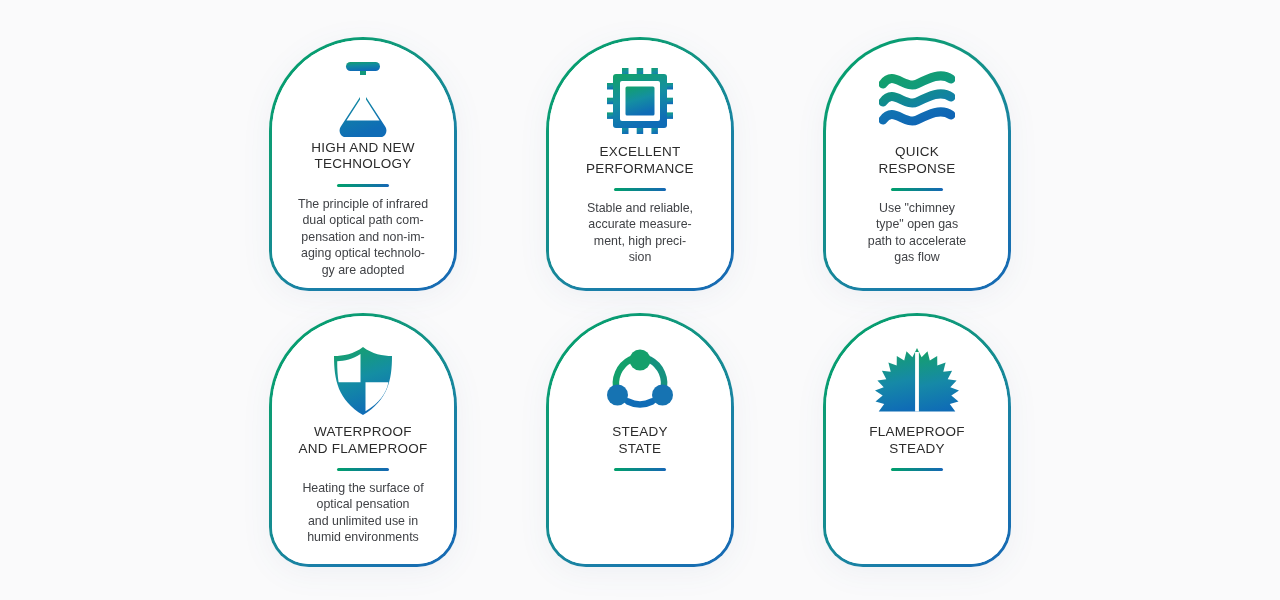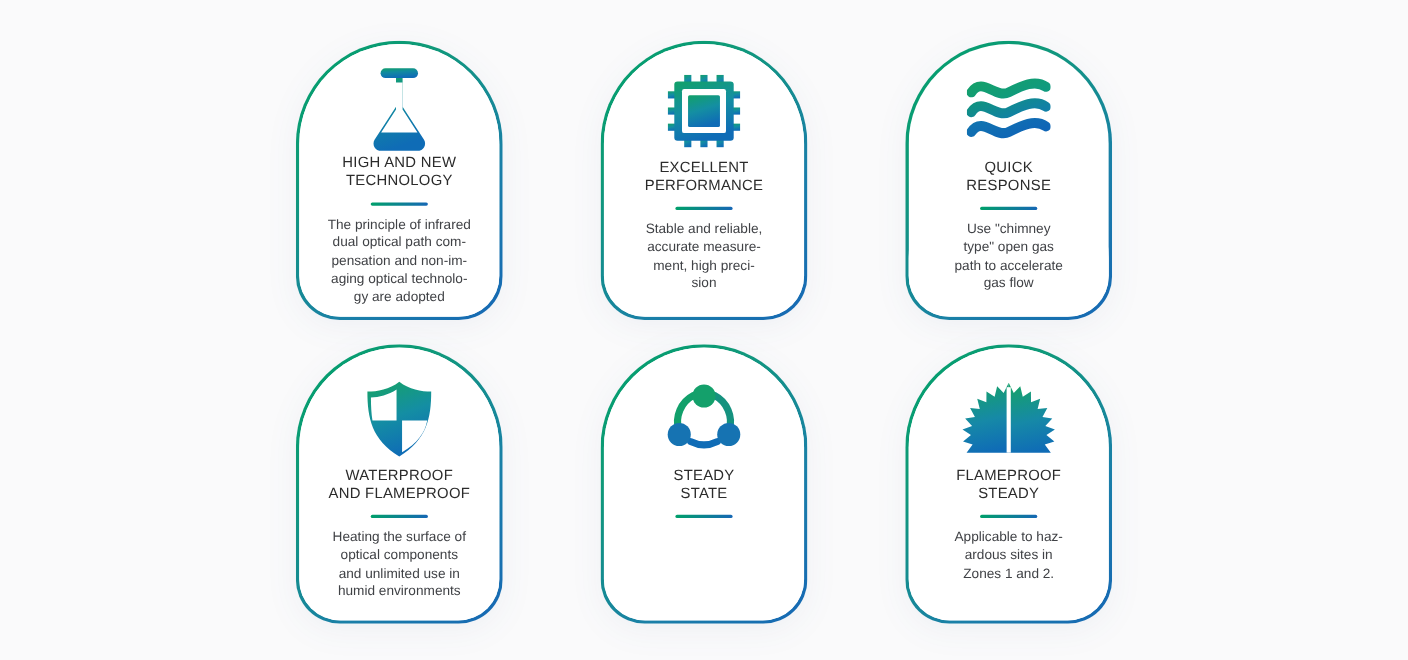--- a/index.html
+++ b/index.html
@@ -227,7 +227,7 @@
 AND FLAMEPROOF</div>
       <div class="divider"></div>
       <div class="card-desc">Heating the surface of
-optical components
+optical pensation
 and unlimited use in
 humid environments</div>
     </div>

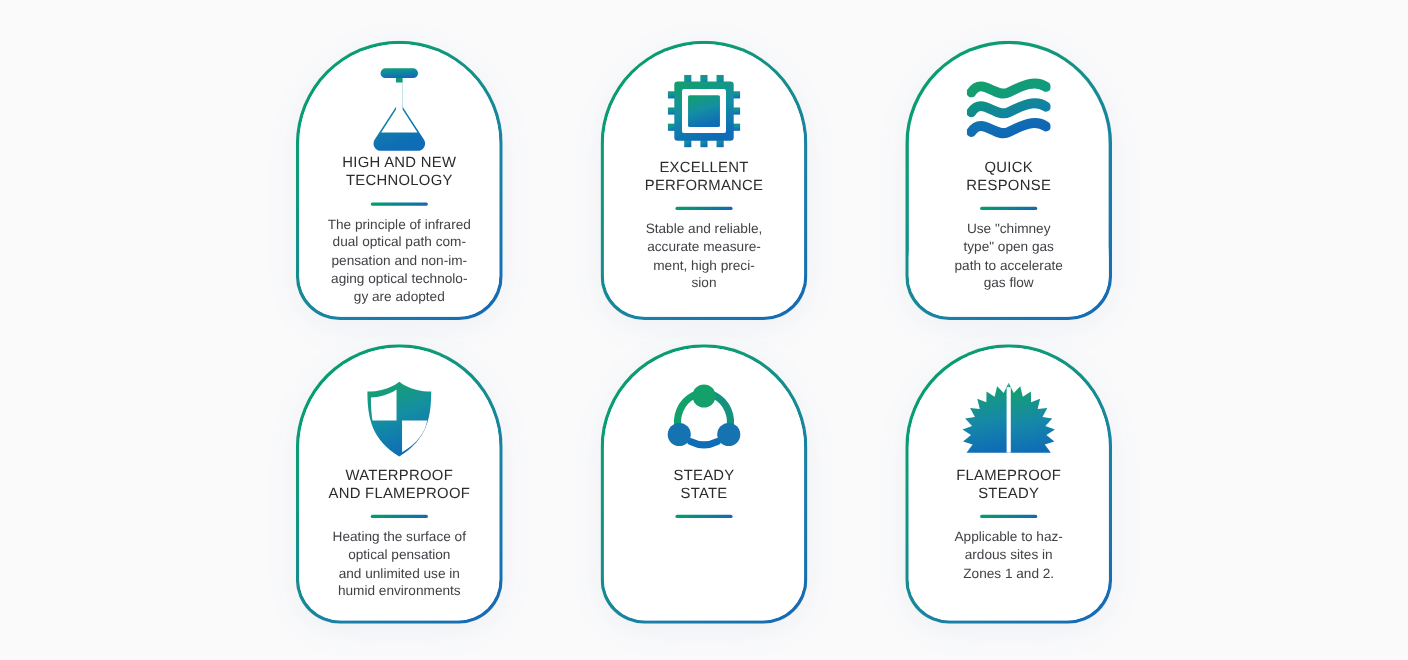--- a/index.html
+++ b/index.html
@@ -276,9 +276,6 @@
       <div class="card-title">FLAMEPROOF
 STEADY</div>
       <div class="divider"></div>
-      <div class="card-desc">Applicable to haz-
-ardous sites in
-Zones 1 and 2.</div>
     </div>
   </div>
 

